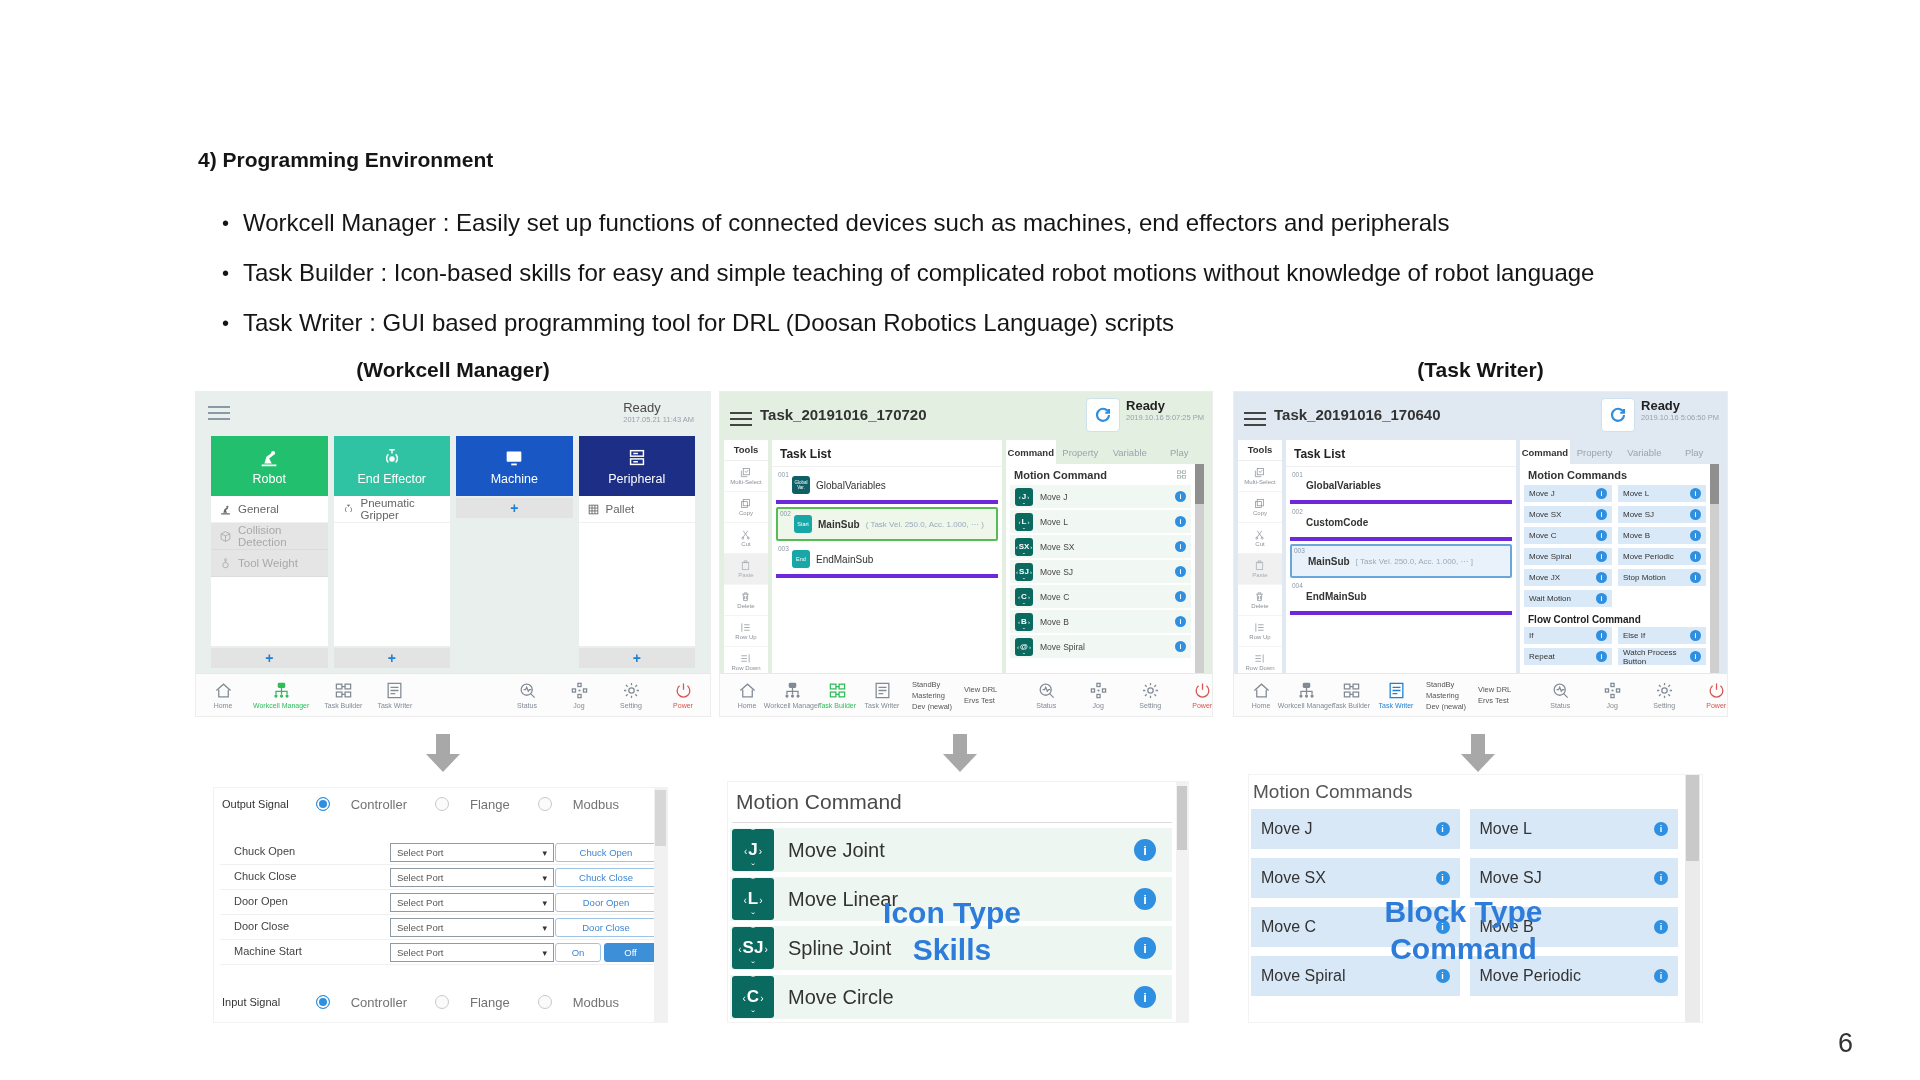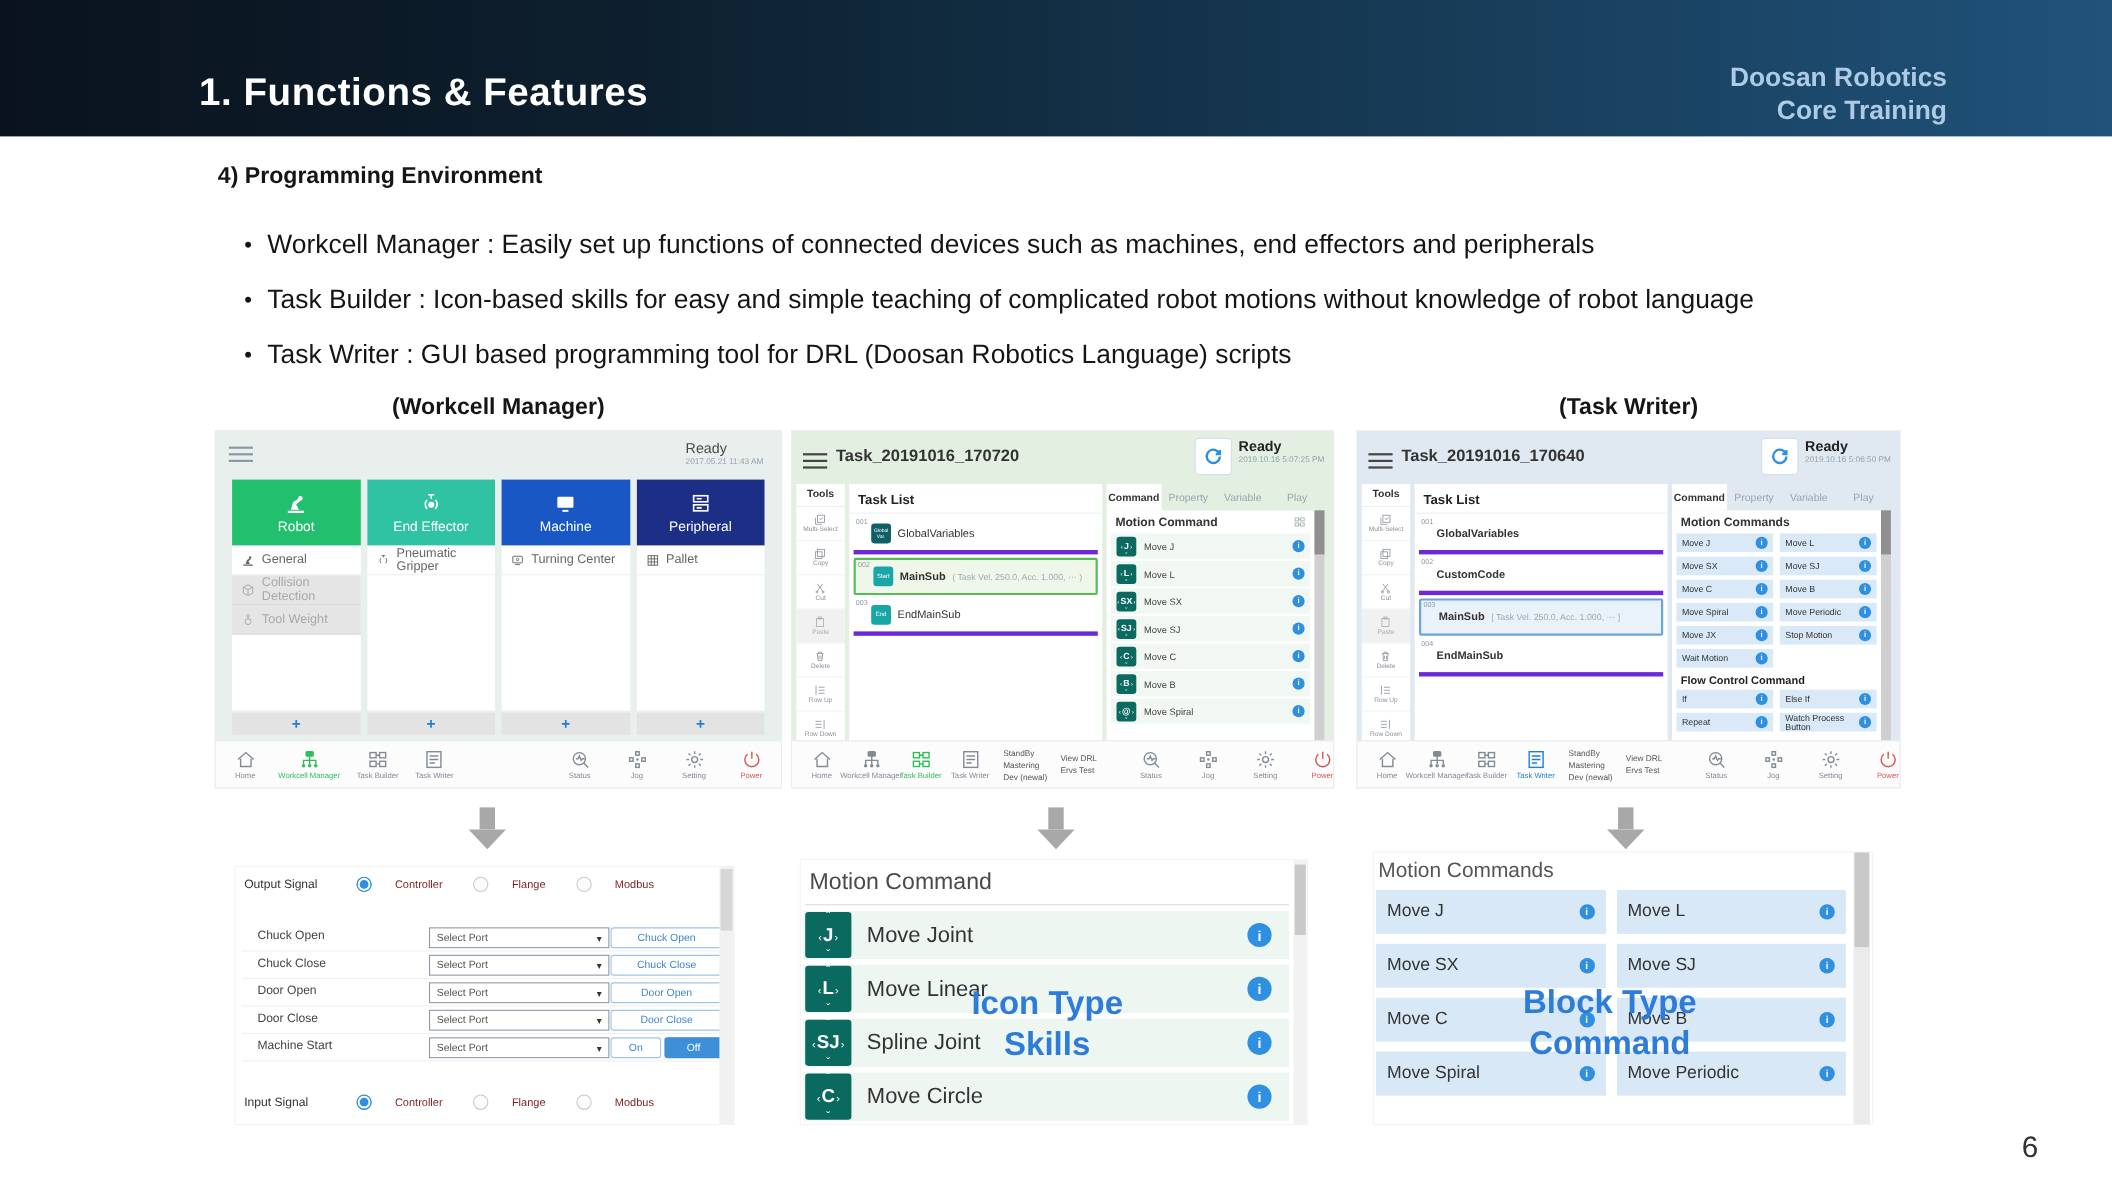--- a/index.html
+++ b/index.html
@@ -180,13 +180,6 @@
 
 <div class="slide">
 
-  <div class="top-bar">
-    <div class="top-title">1. Functions &amp; Features</div>
-    <div class="brand">
-      <div>Doosan Robotics</div>
-      <div>Core Training</div>
-    </div>
-  </div>
 
   <div class="section-title">4) Programming Environment</div>
   <div class="bullets">

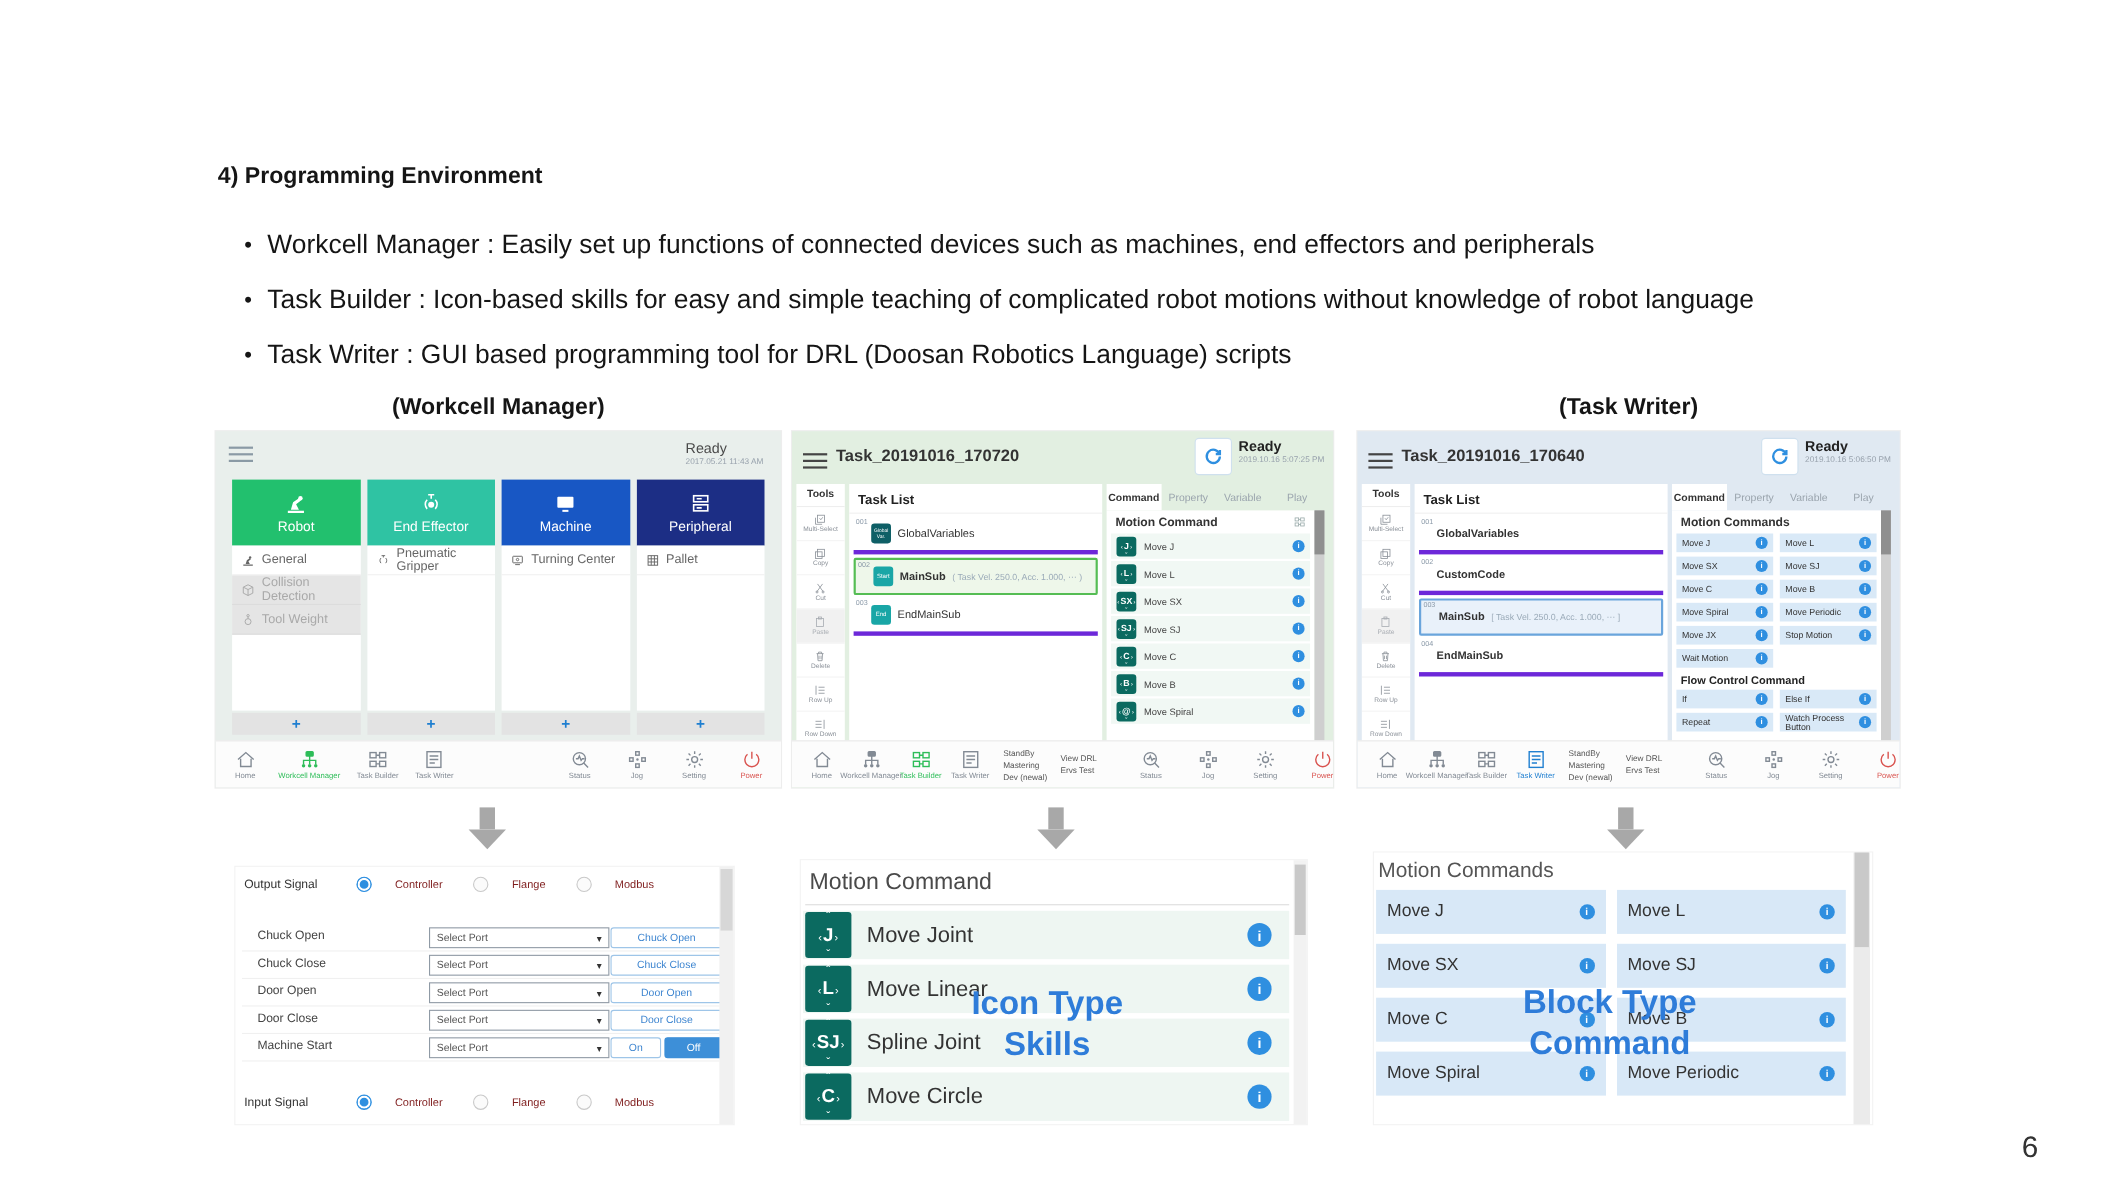--- a/index.html
+++ b/index.html
@@ -288,18 +288,6 @@
             </span>
           <span class="wm-card-title">Machine</span>
         </div>
-        <div class="wm-list">
-          <div class="wm-item">
-              <span style="display: inline-flex; width: 13px; height: 13px;">
-                <svg viewBox="0 0 24 24" width="100%" height="100%" fill="none" stroke="currentColor" stroke-width="1.6">
-                  <rect x="4" y="5" width="16" height="11" rx="1"></rect>
-                  <circle cx="12" cy="10.5" r="2"></circle>
-                  <path d="M8 19h8"></path>
-                </svg>
-              </span>
-              <span>Turning Center</span>
-            </div>
-        </div>
         <div class="wm-add">+</div>
       </div>
       <div class="wm-col">

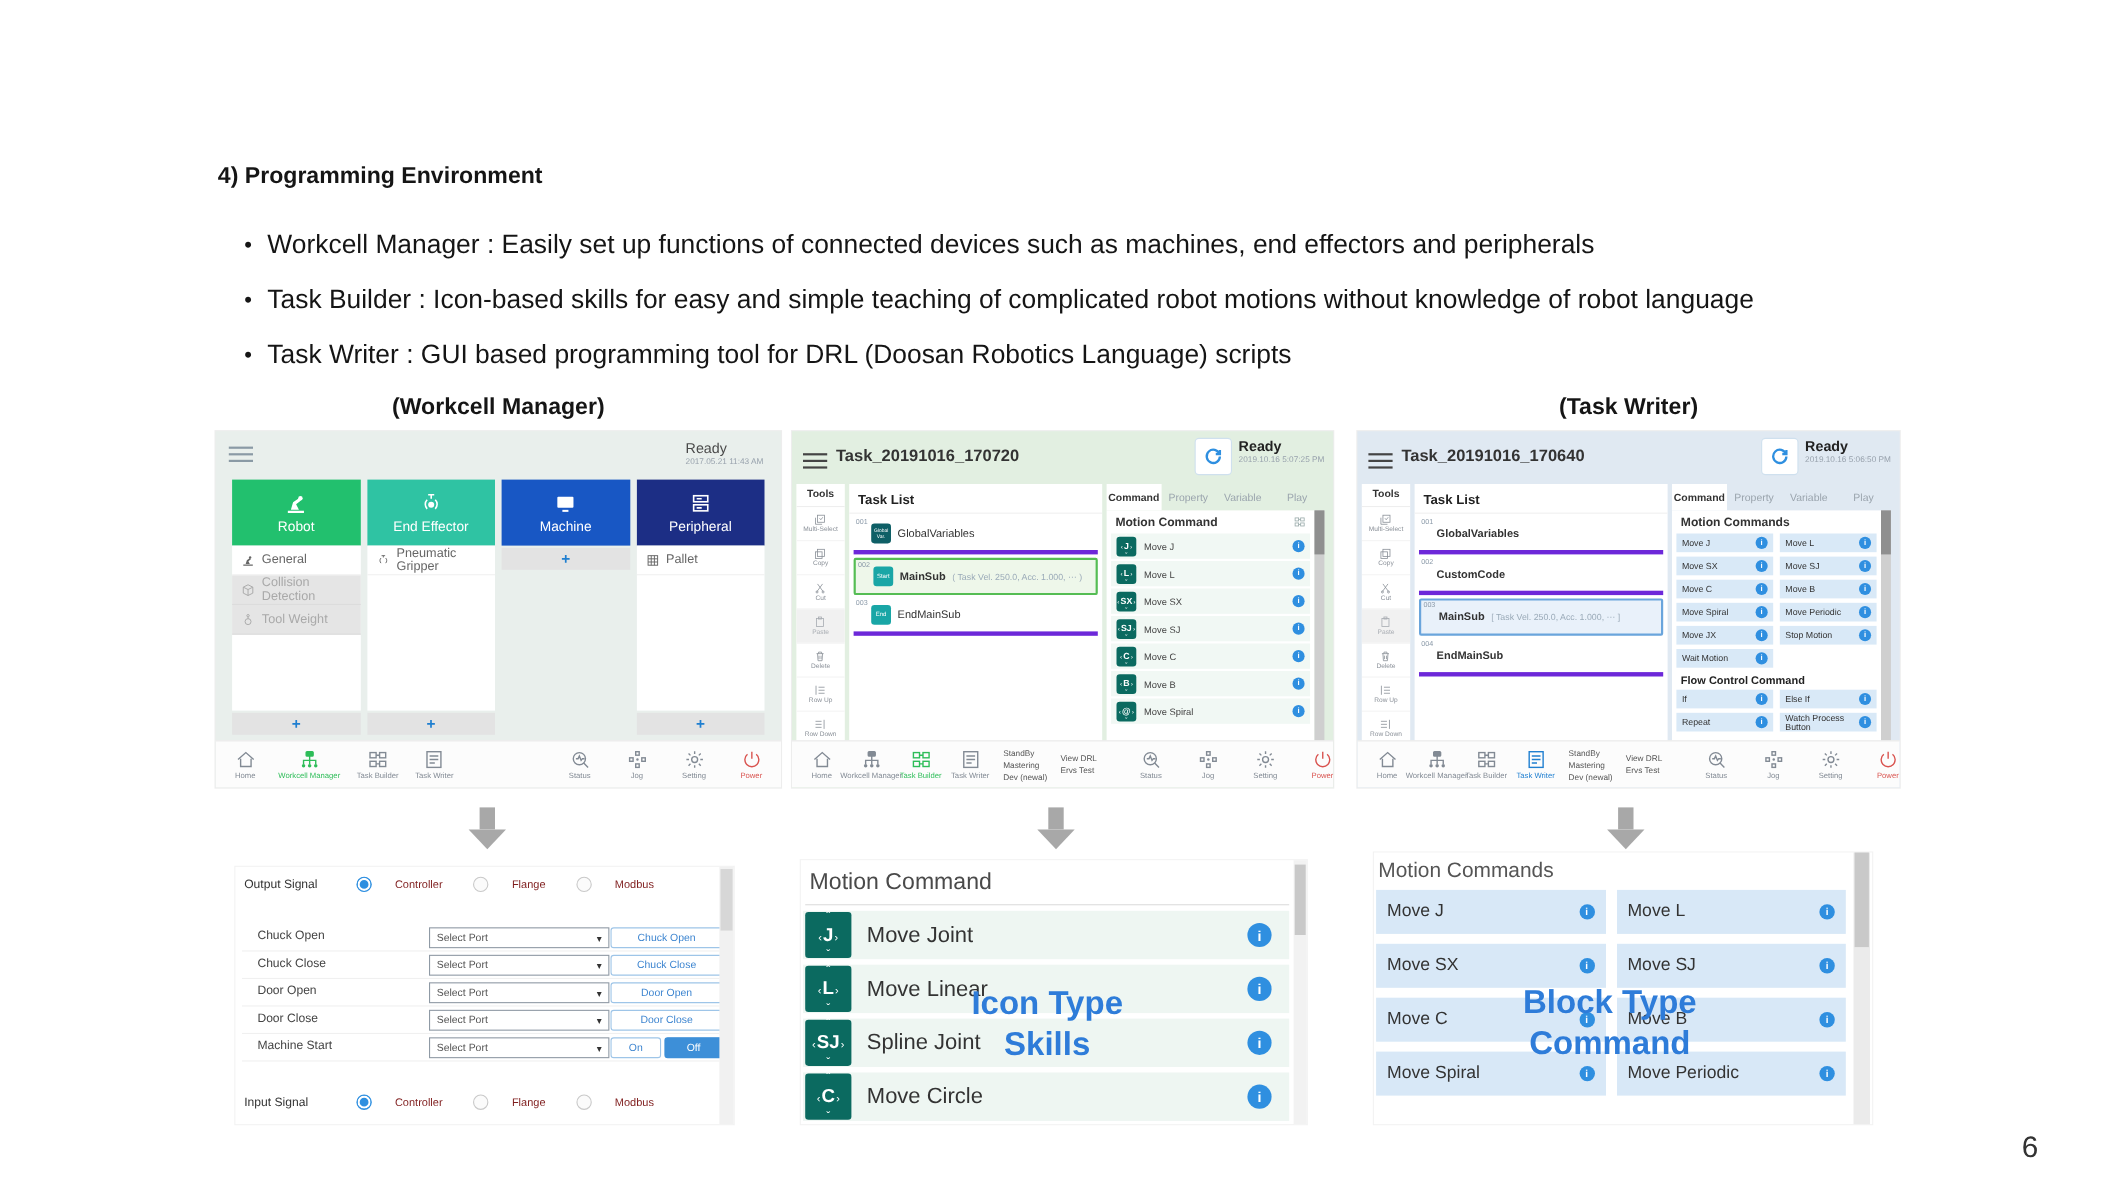--- a/index.html
+++ b/index.html
@@ -135,7 +135,7 @@
   .v-scroll .thumb{position:absolute;top:2px;left:1px;right:1px;height:56px;background:#d7d7d7;}
   .sig-row{position:absolute;left:8px;display:flex;align-items:center;height:20px;}
   .sig-label{width:102px;font-size:11px;color:#333;}
-  .radio{display:inline-flex;align-items:center;gap:21px;font-size:10px;color:#7f1d1d;margin-right:28px;}
+  .radio{display:inline-flex;align-items:center;gap:21px;font-size:13px;color:#737373;margin-right:28px;}
   .rdot{width:12px;height:12px;border-radius:50%;background:#fbfbfb;border:1px solid #c9c9c9;flex:none;}
   .rdot.on{background:#2e8fe0;border:1px solid #2e8fe0;box-shadow:inset 0 0 0 2px #fff;}
   .wc-headbar{position:absolute;left:6px;top:32px;width:434px;height:20px;background:#ececec;font-size:11px;color:#555;}

